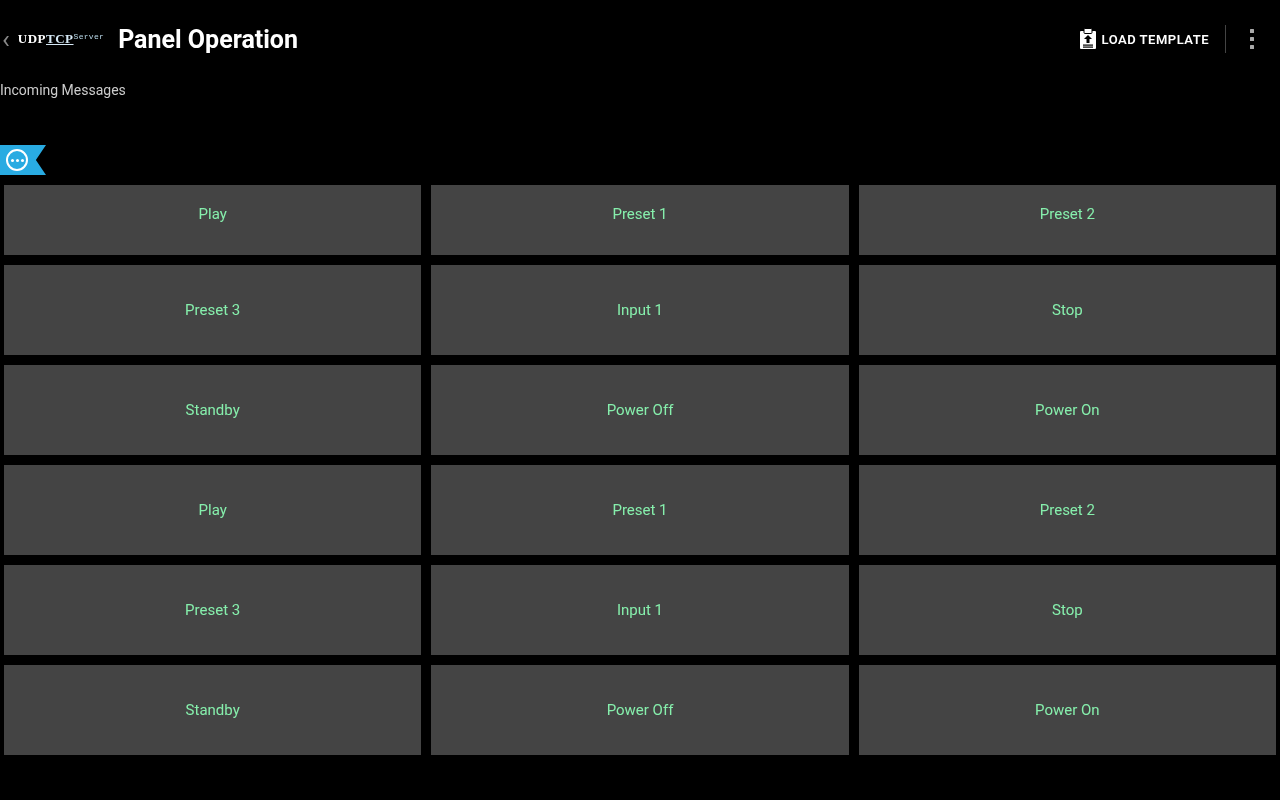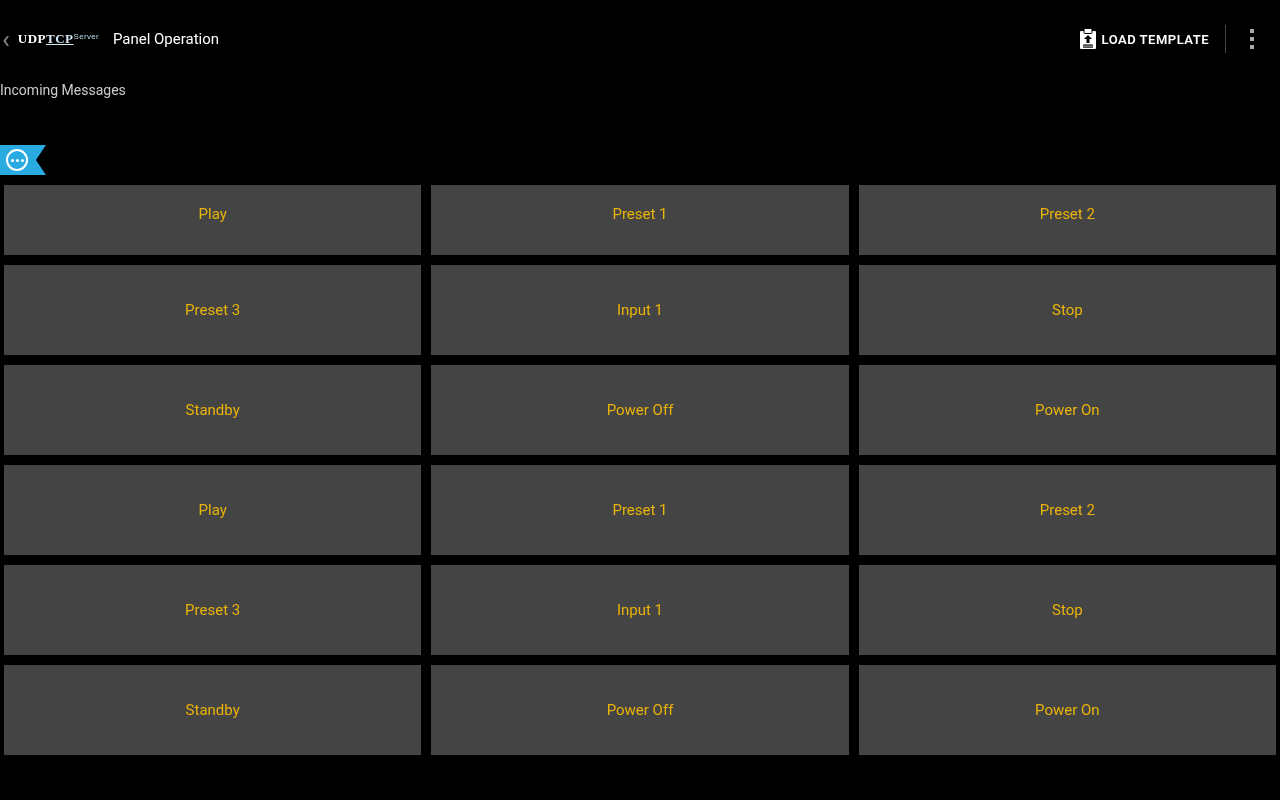--- a/index.html
+++ b/index.html
@@ -54,7 +54,7 @@
       text-decoration: underline;
     }
     .logo-line3 {
-      font-family: Liberation Sans, sans-serif;
+      font-family: Liberation Mono, monospace;
       font-size: 8px;
       color: #b8d8e8;
       letter-spacing: 0.3px;

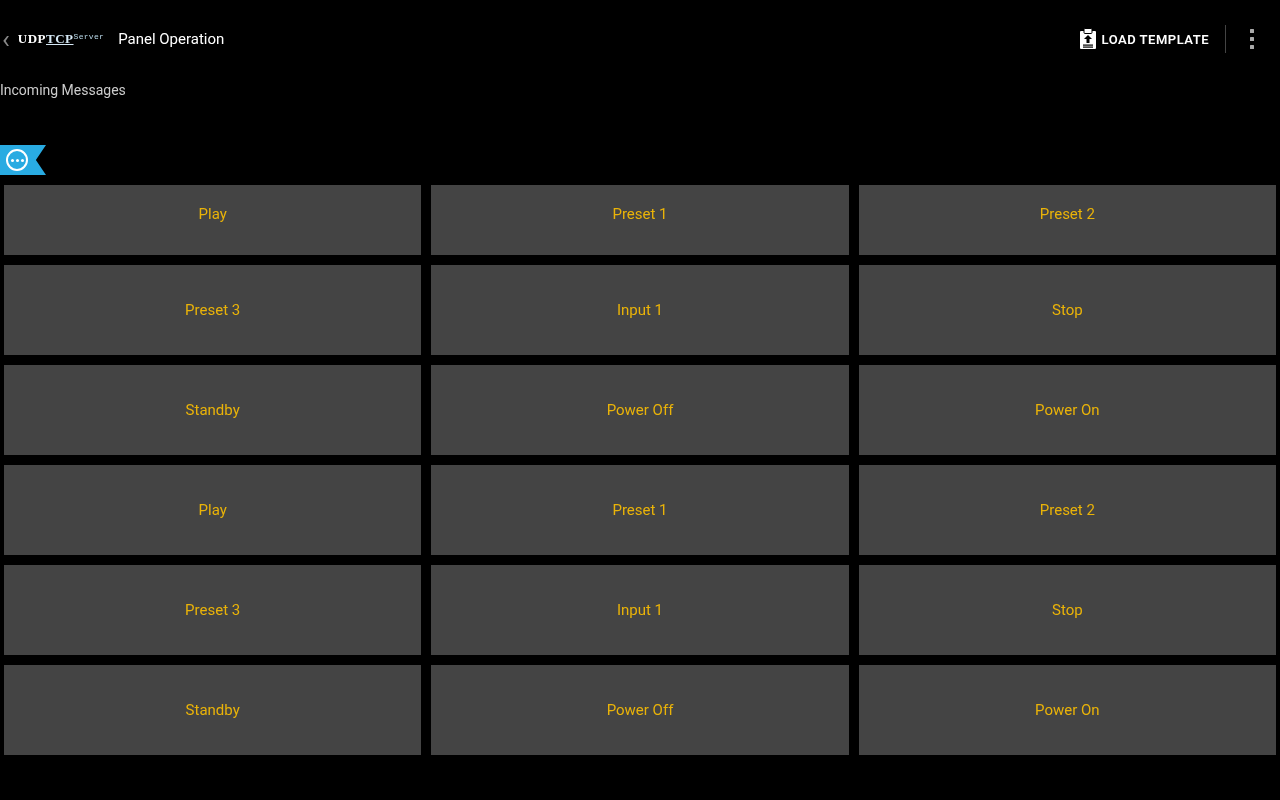--- a/index.html
+++ b/index.html
@@ -60,9 +60,9 @@
       letter-spacing: 0.3px;
     }
     .title {
-      font-size: 15px;
-      color: #fff;
-      font-weight: 400;
+      font-size: 25px;
+      color: #fff;
+      font-weight: 700;
     }
     .header-right {
       margin-left: auto;

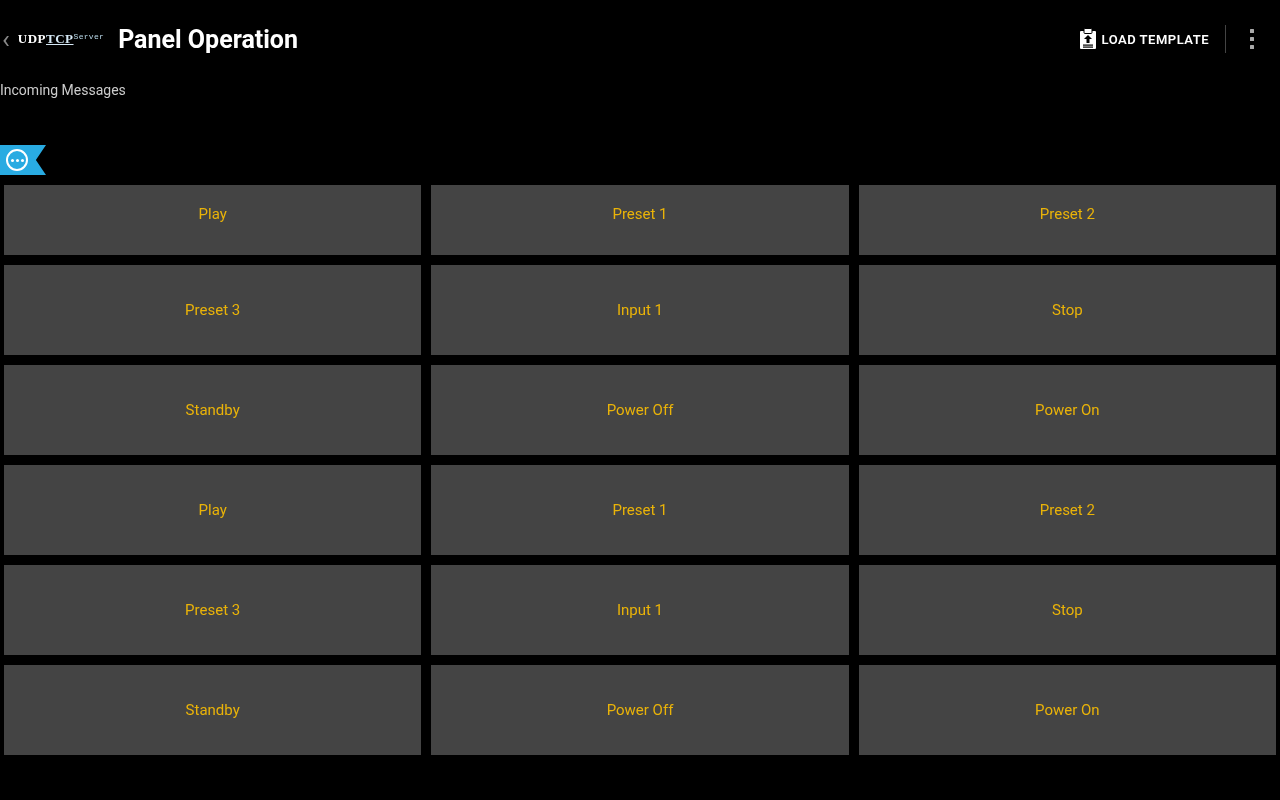--- a/index.html
+++ b/index.html
@@ -156,7 +156,7 @@
       align-items: center;
       justify-content: center;
       font-size: 15px;
-      color: #eab308;
+      color: #86efac;
       cursor: pointer;
       border: none;
     }

